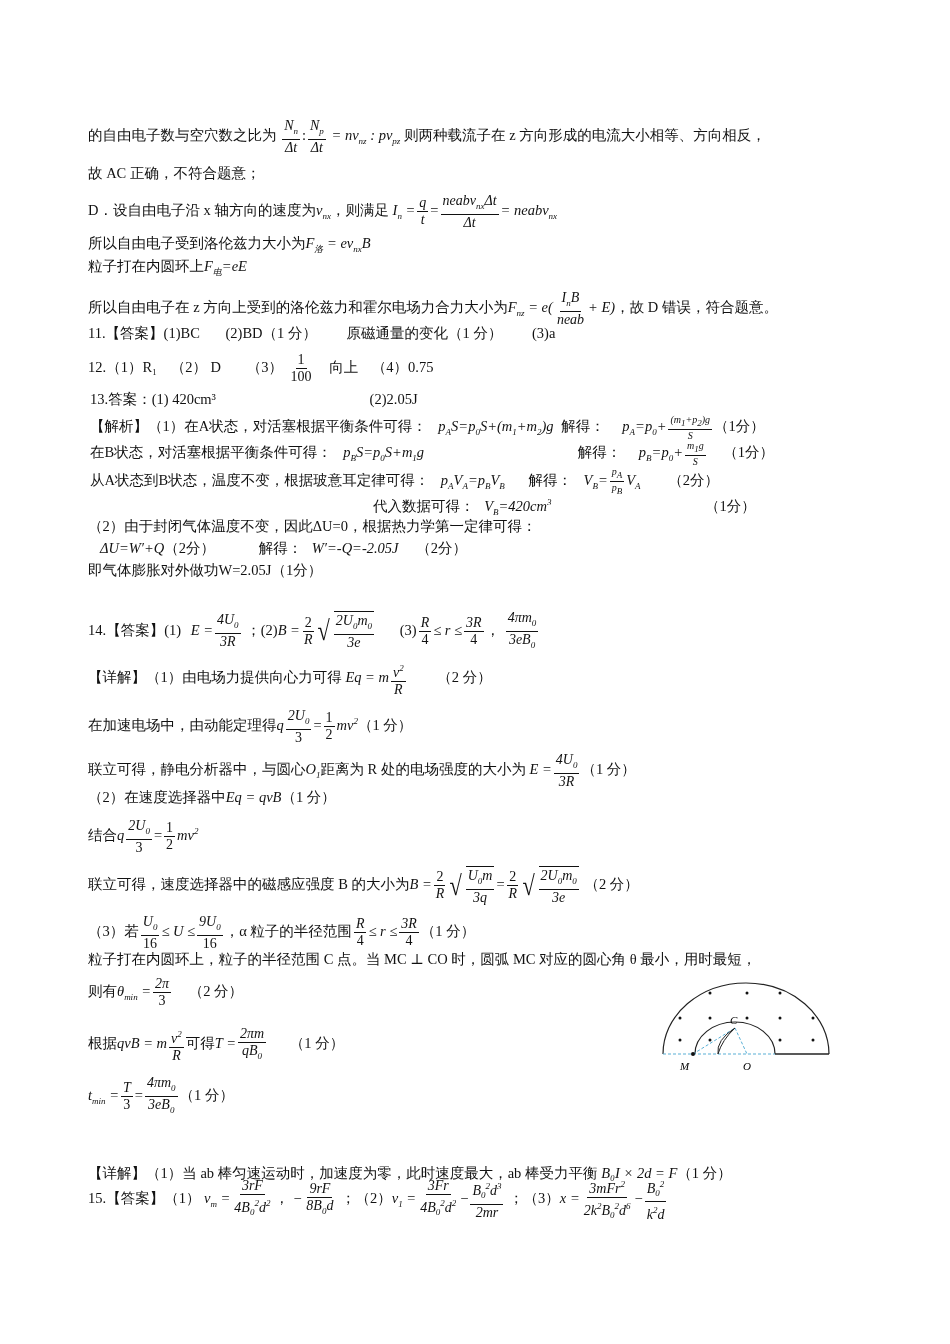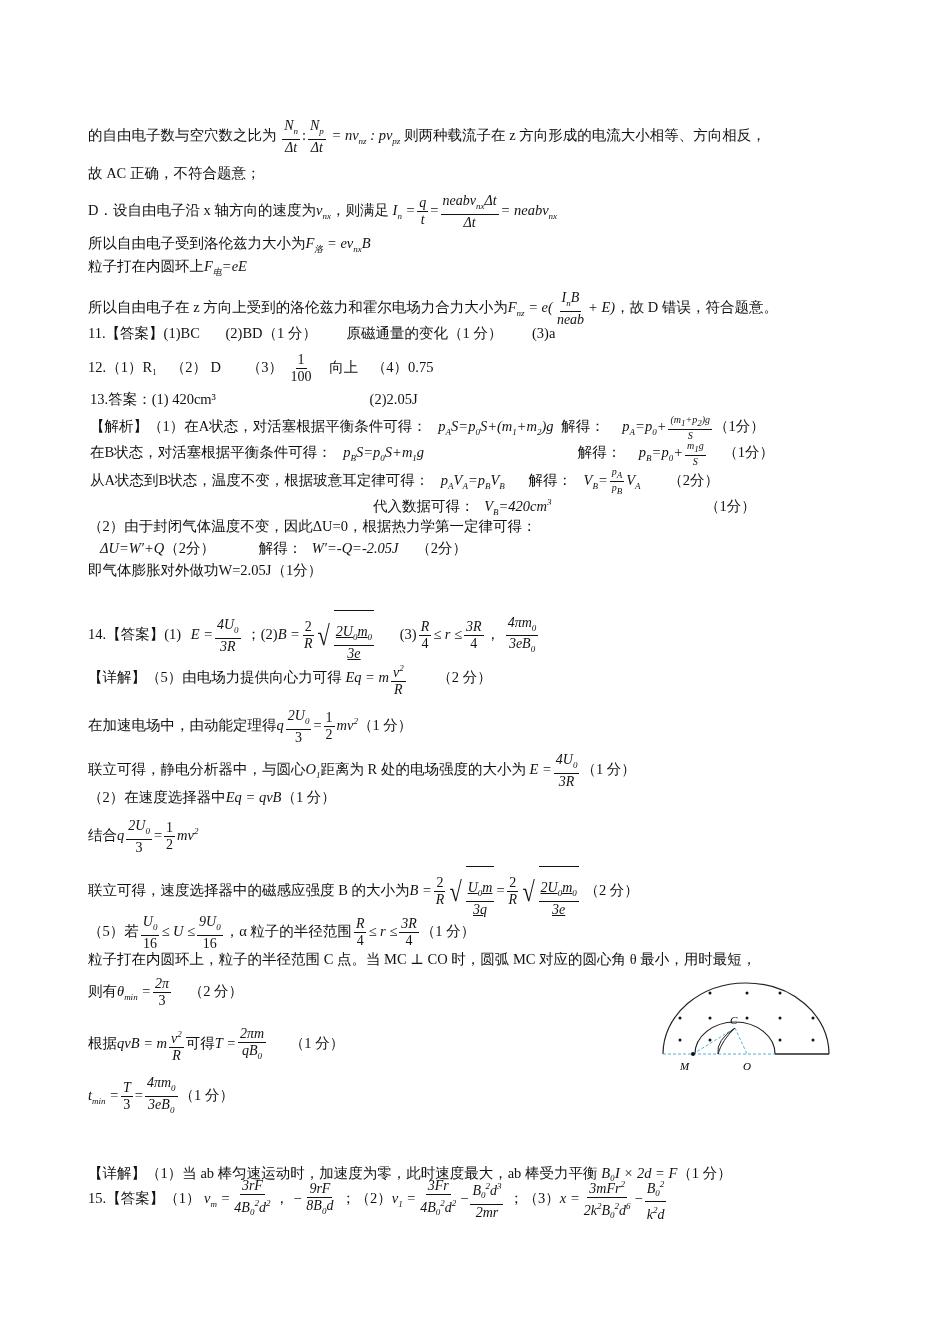--- a/index.html
+++ b/index.html
@@ -14,7 +14,7 @@
   sub,sup{font-size:9px;}
   .sqrt{display:inline-flex;align-items:center;vertical-align:middle;}
   .sqrt .rad{font-size:28px;line-height:28px;transform:scaleX(0.8);}
-  .sqrt .body{border-top:1px solid #111;padding-top:13px;text-decoration:underline;}
+  .sqrt .body{border-top:1px solid #111;padding-top:1px;}
   .b{font-weight:normal;}
   .gap{display:inline-block;}
   svg text{font-family:"Liberation Serif",serif;font-style:italic;}

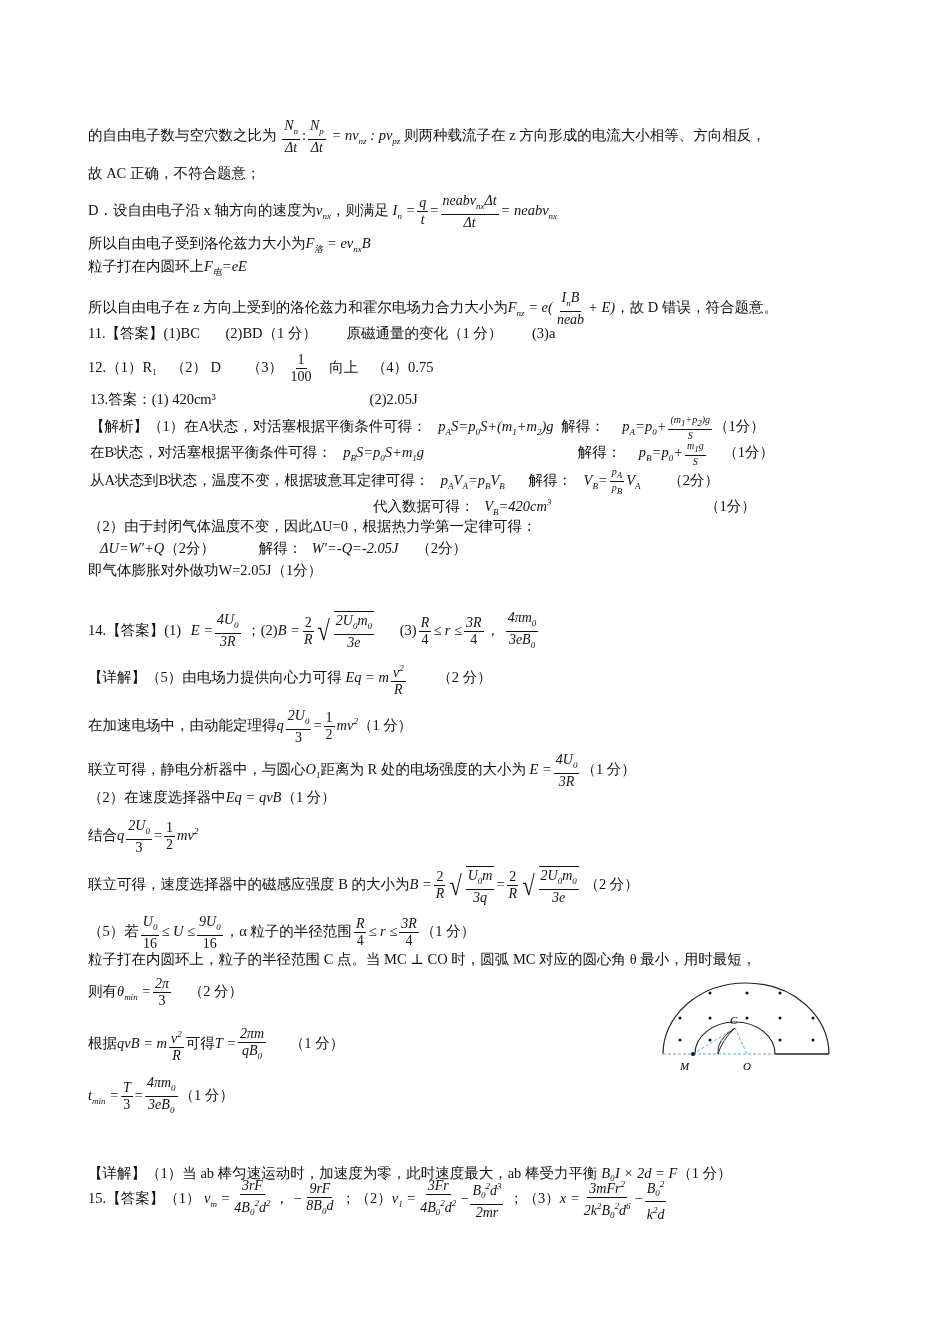--- a/index.html
+++ b/index.html
@@ -154,7 +154,7 @@
     </span>
 </div>
 <div class="ln" style="top:660px">
-  <span>【详解】</span><span>（5）由电场力提供向心力可得</span>
+  <span>【详解】</span><span>（1）由电场力提供向心力可得</span>
   <span class="i">Eq = m</span><span class="frac">
       <span class="n i">v<sup>2</sup></span>
       <span class="d i">R</span>

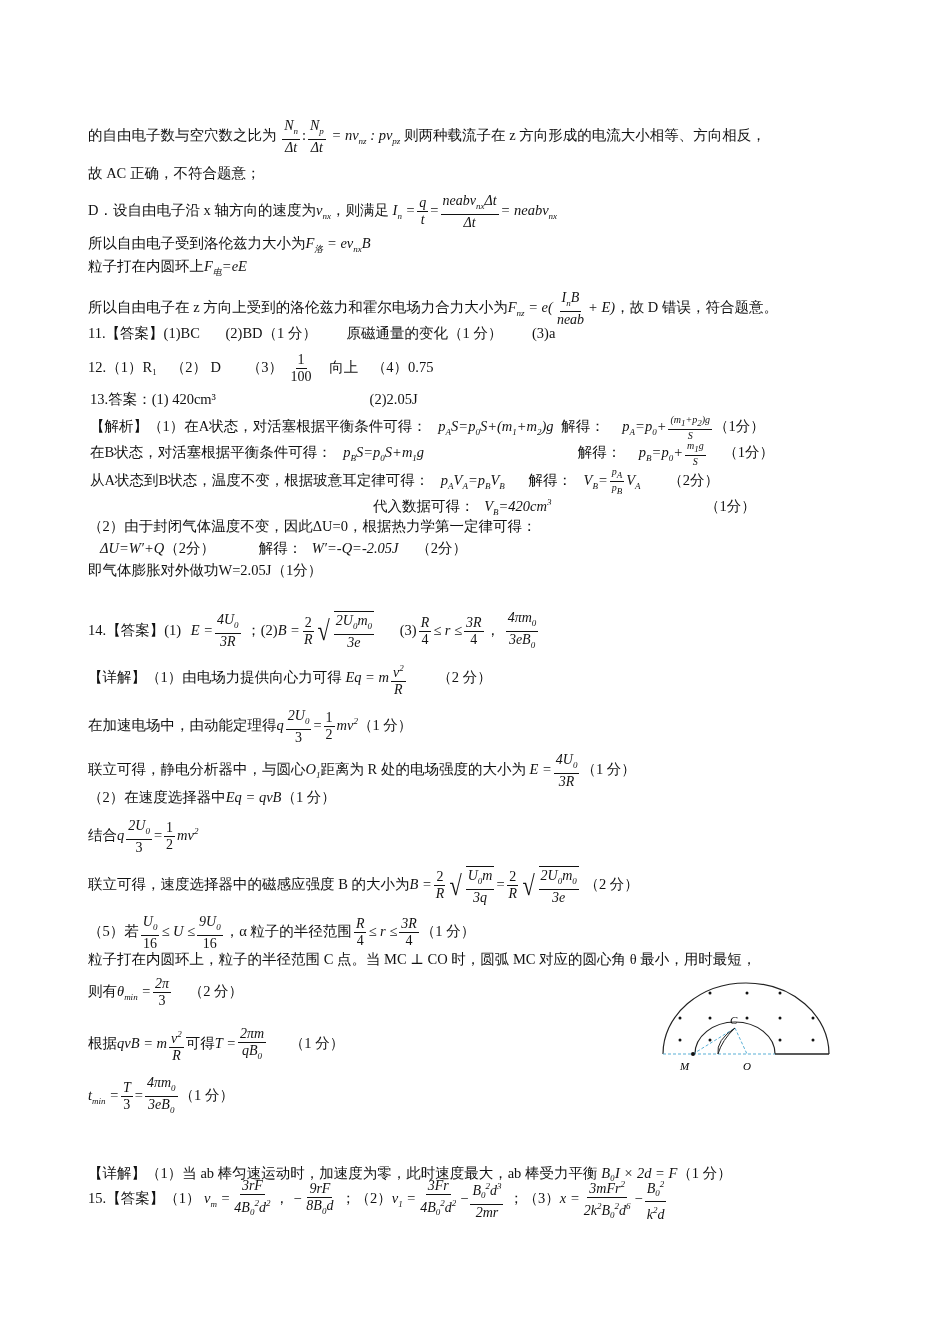--- a/index.html
+++ b/index.html
@@ -212,7 +212,7 @@
   <span>（2 分）</span>
 </div>
 <div class="ln" style="top:914px">
-  <span>（5）若</span><span class="frac">
+  <span>（3）若</span><span class="frac">
       <span class="n i">U<sub>0</sub></span>
       <span class="d">16</span>
     </span><span class="i">≤ U ≤</span><span class="frac">

